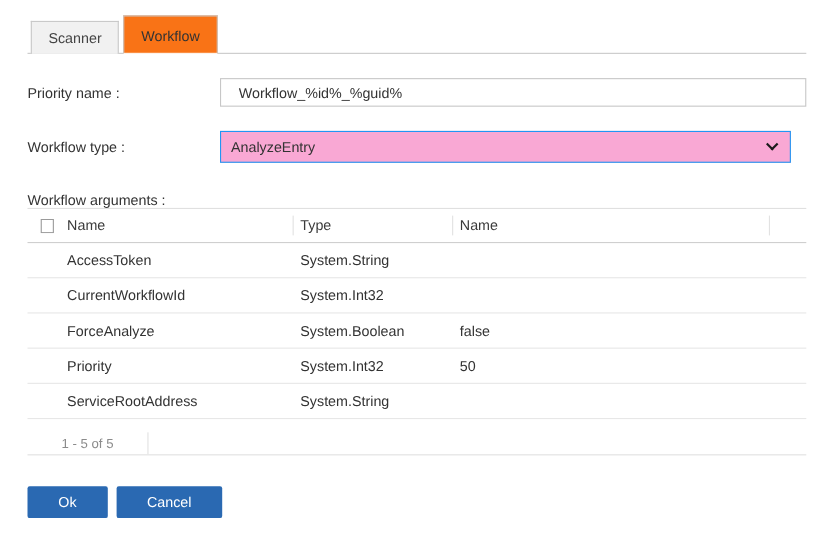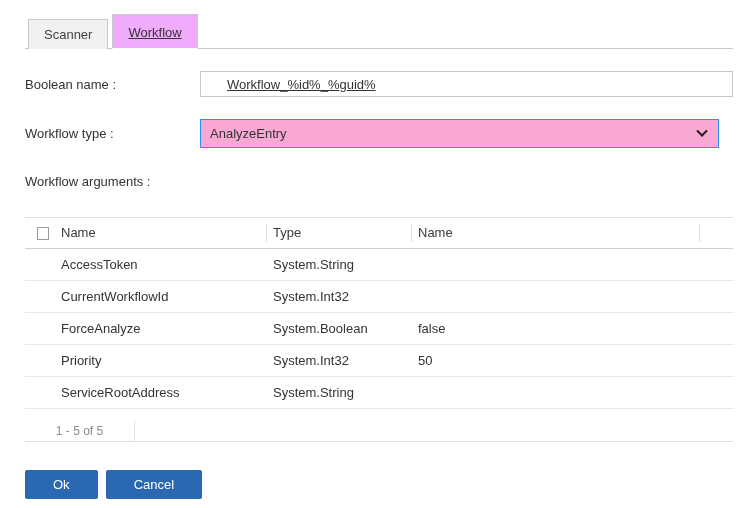--- a/index.html
+++ b/index.html
@@ -33,11 +33,10 @@
     font-size: 13px;
   }
   .tab.active {
-    background: #f0abfc;
+    background: #f97316;
     padding: 10px 15px 8px 15px;
     border-bottom: 1px solid #ffffff;
     color: #333;
-    text-decoration: underline;
   }
 
   

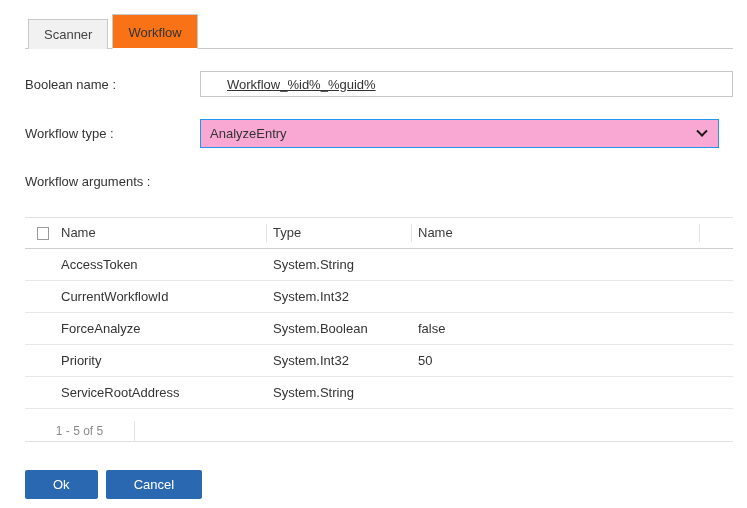--- a/index.html
+++ b/index.html
@@ -150,7 +150,7 @@
   </div>
 
   <div class="form-row">
-    <div class="form-label">Boolean name :</div>
+    <div class="form-label">Priority name :</div>
     <input class="text-input" type="text" value="Workflow_%id%_%guid%" style="">
   </div>
 

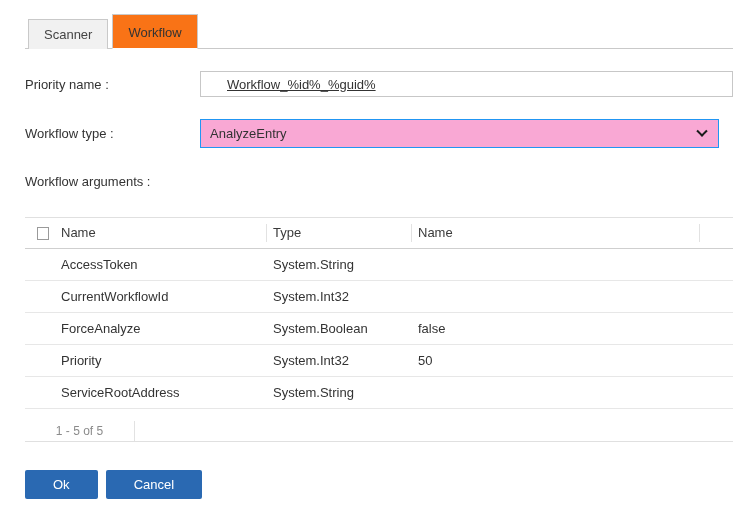--- a/index.html
+++ b/index.html
@@ -50,12 +50,11 @@
     flex: 1;
     height: 26px;
     border: 1px solid #c7c7c7;
-    padding: 0 26px;
+    padding: 0 16px;
     font-family: "Liberation Sans", sans-serif;
     font-size: 13px;
     color: #333;
     outline: none;
-    text-decoration: underline;
   }
   .select {
     flex: 1;

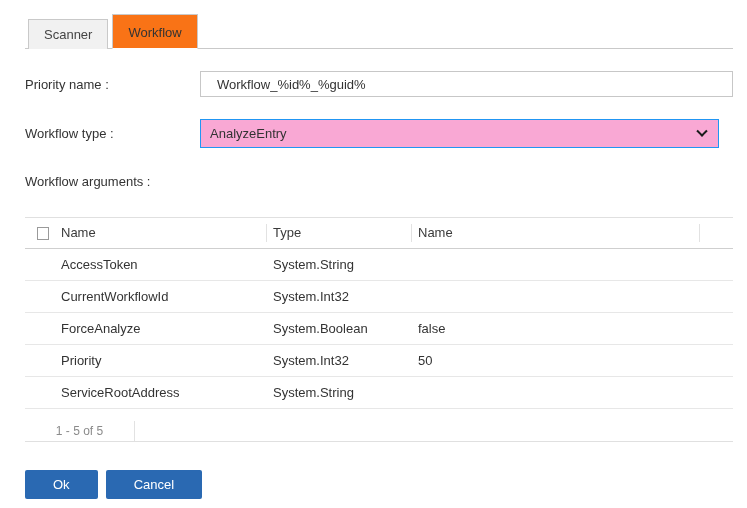--- a/index.html
+++ b/index.html
@@ -77,7 +77,7 @@
   .section-label { margin-top: 26px; }
 
   
-  .table { margin-top: 28px; border-top: 1px solid #e0e0e0; }
+  .table { margin-top: 0; border-top: 1px solid #e0e0e0; }
   .thead {
     display: flex;
     align-items: center;

